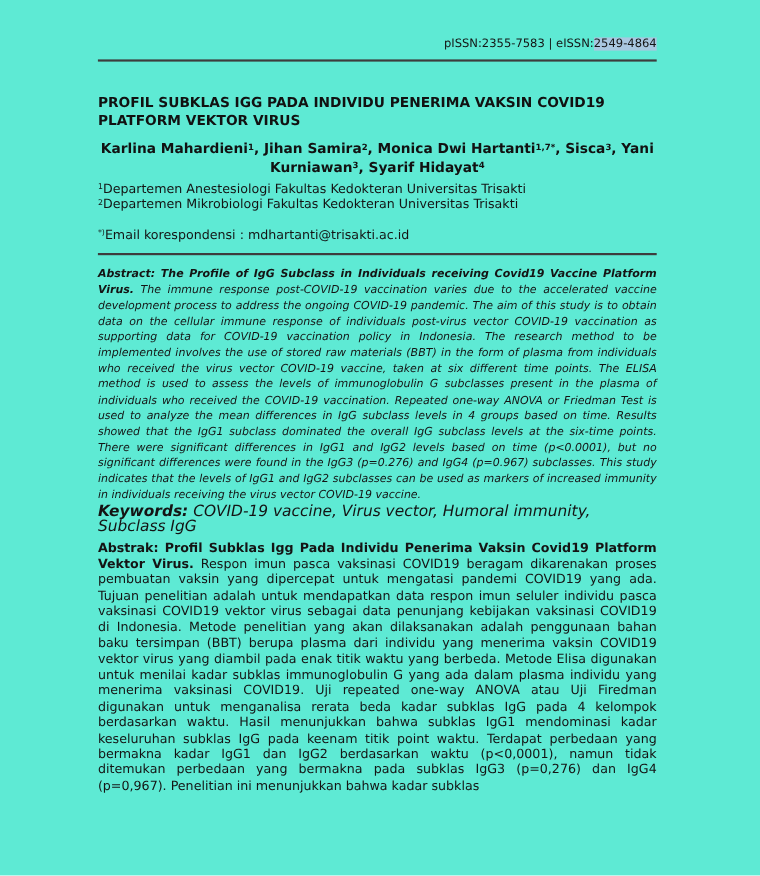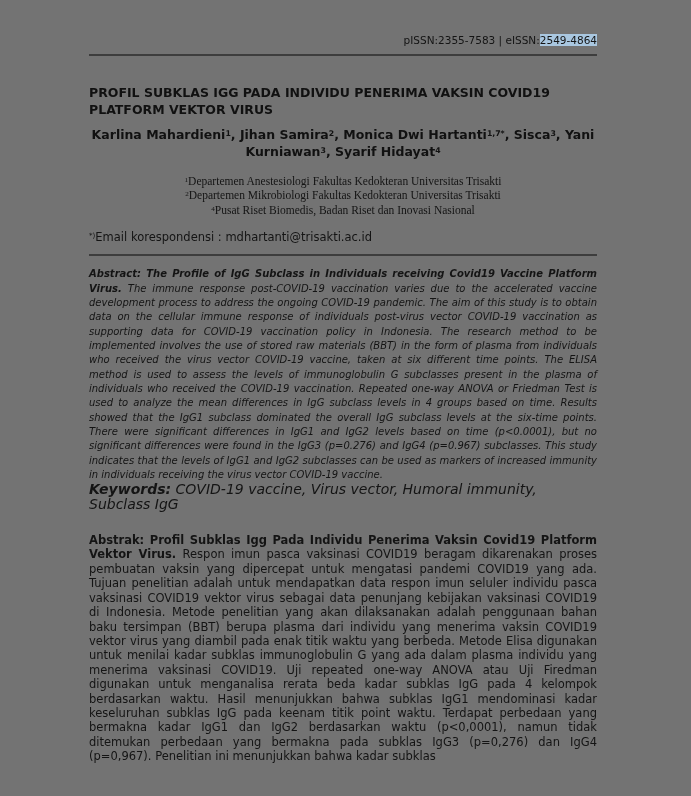--- a/index.html
+++ b/index.html
@@ -7,7 +7,7 @@
     position: relative;
     width: 691px;
     height: 796px;
-    background: #737373;
+    background: #5eead4;
     color: #141414;
     font-family: "DejaVu Sans", sans-serif;
     overflow: hidden;

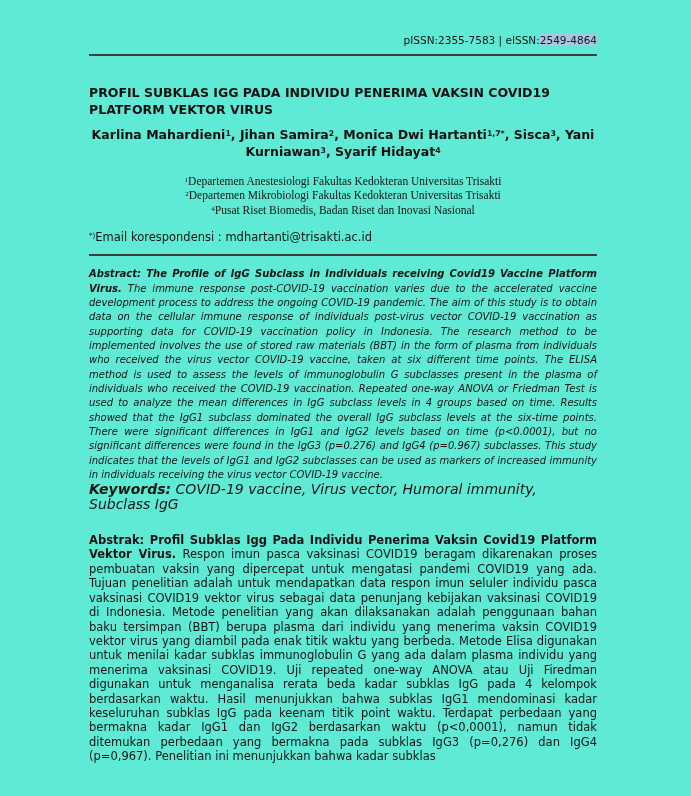--- a/index.html
+++ b/index.html
@@ -28,7 +28,7 @@
     margin-top: 8px; text-align: center;
     font-weight: bold; font-size: 12.5px; line-height: 17px; color: #111;
   }
-  .affils { margin-top: 14px; text-align: center; font-size: 11.5px; line-height: 14.4px; font-family: Liberation Serif, serif; }
+  .affils { margin-top: 4px; text-align: left; font-size: 11.5px; line-height: 14.4px; }
   .email  { margin-top: 13px; font-size: 11.5px; line-height: 14px; }
 
   p { margin: 0; }

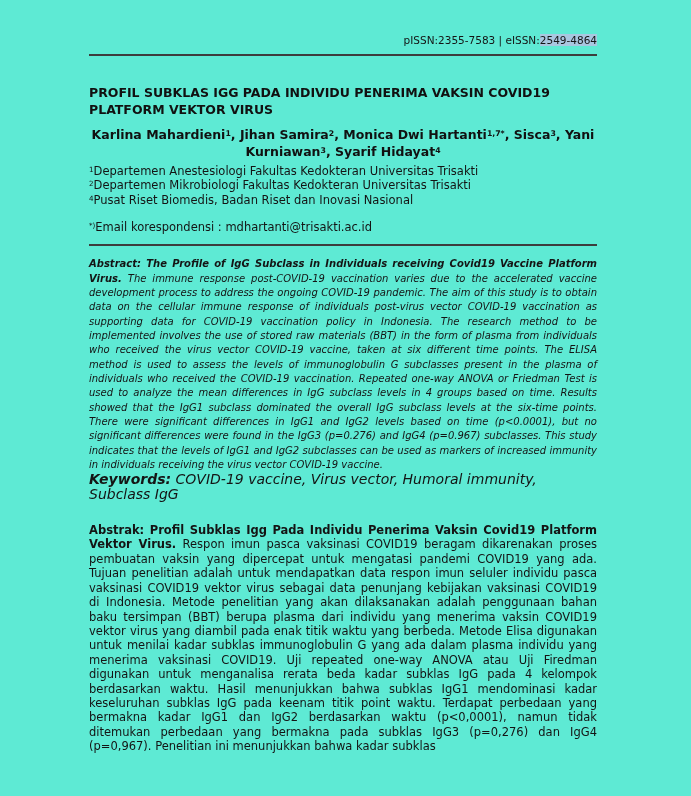--- a/index.html
+++ b/index.html
@@ -68,7 +68,6 @@
     <div class="affils">
       <div><sup>1</sup>Departemen Anestesiologi Fakultas Kedokteran Universitas Trisakti</div>
       <div><sup>2</sup>Departemen Mikrobiologi Fakultas Kedokteran Universitas Trisakti</div>
-      <div><sup>4</sup>Pusat Riset Biomedis, Badan Riset dan Inovasi Nasional</div>
     </div>
 
     <div class="email"><sup>*)</sup>Email korespondensi : mdhartanti@trisakti.ac.id</div>

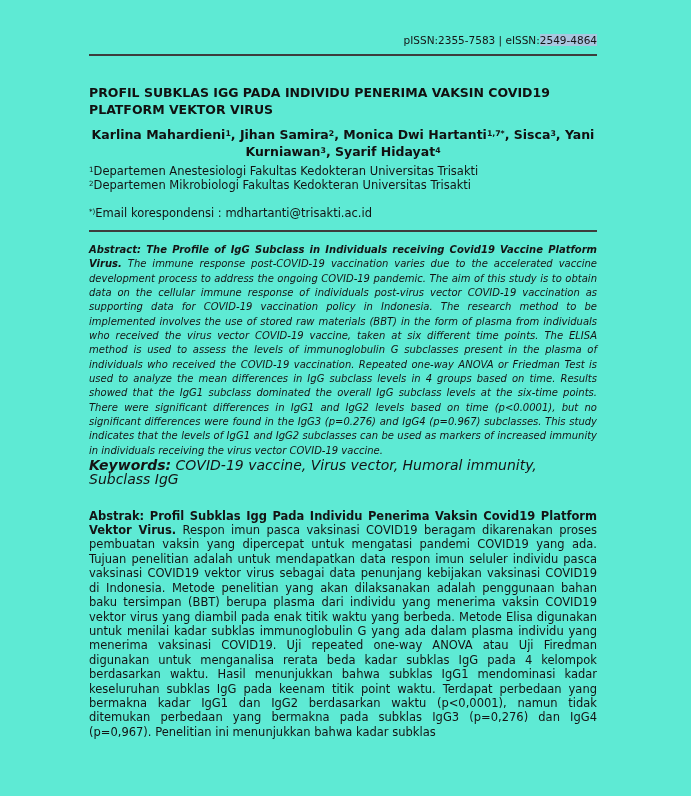--- a/index.html
+++ b/index.html
@@ -39,7 +39,7 @@
   .keywords { font-size: 14px; line-height: 14.35px; font-style: italic; }
   .lead { font-weight: bold; }
   .abstrak {
-    margin-top: 22px; font-size: 11.5px; line-height: 14.4px;
+    margin-top: 4px; font-size: 11.5px; line-height: 14.4px;
     text-align: justify; font-style: normal;
   }
   .lead2 { font-weight: bold; }

